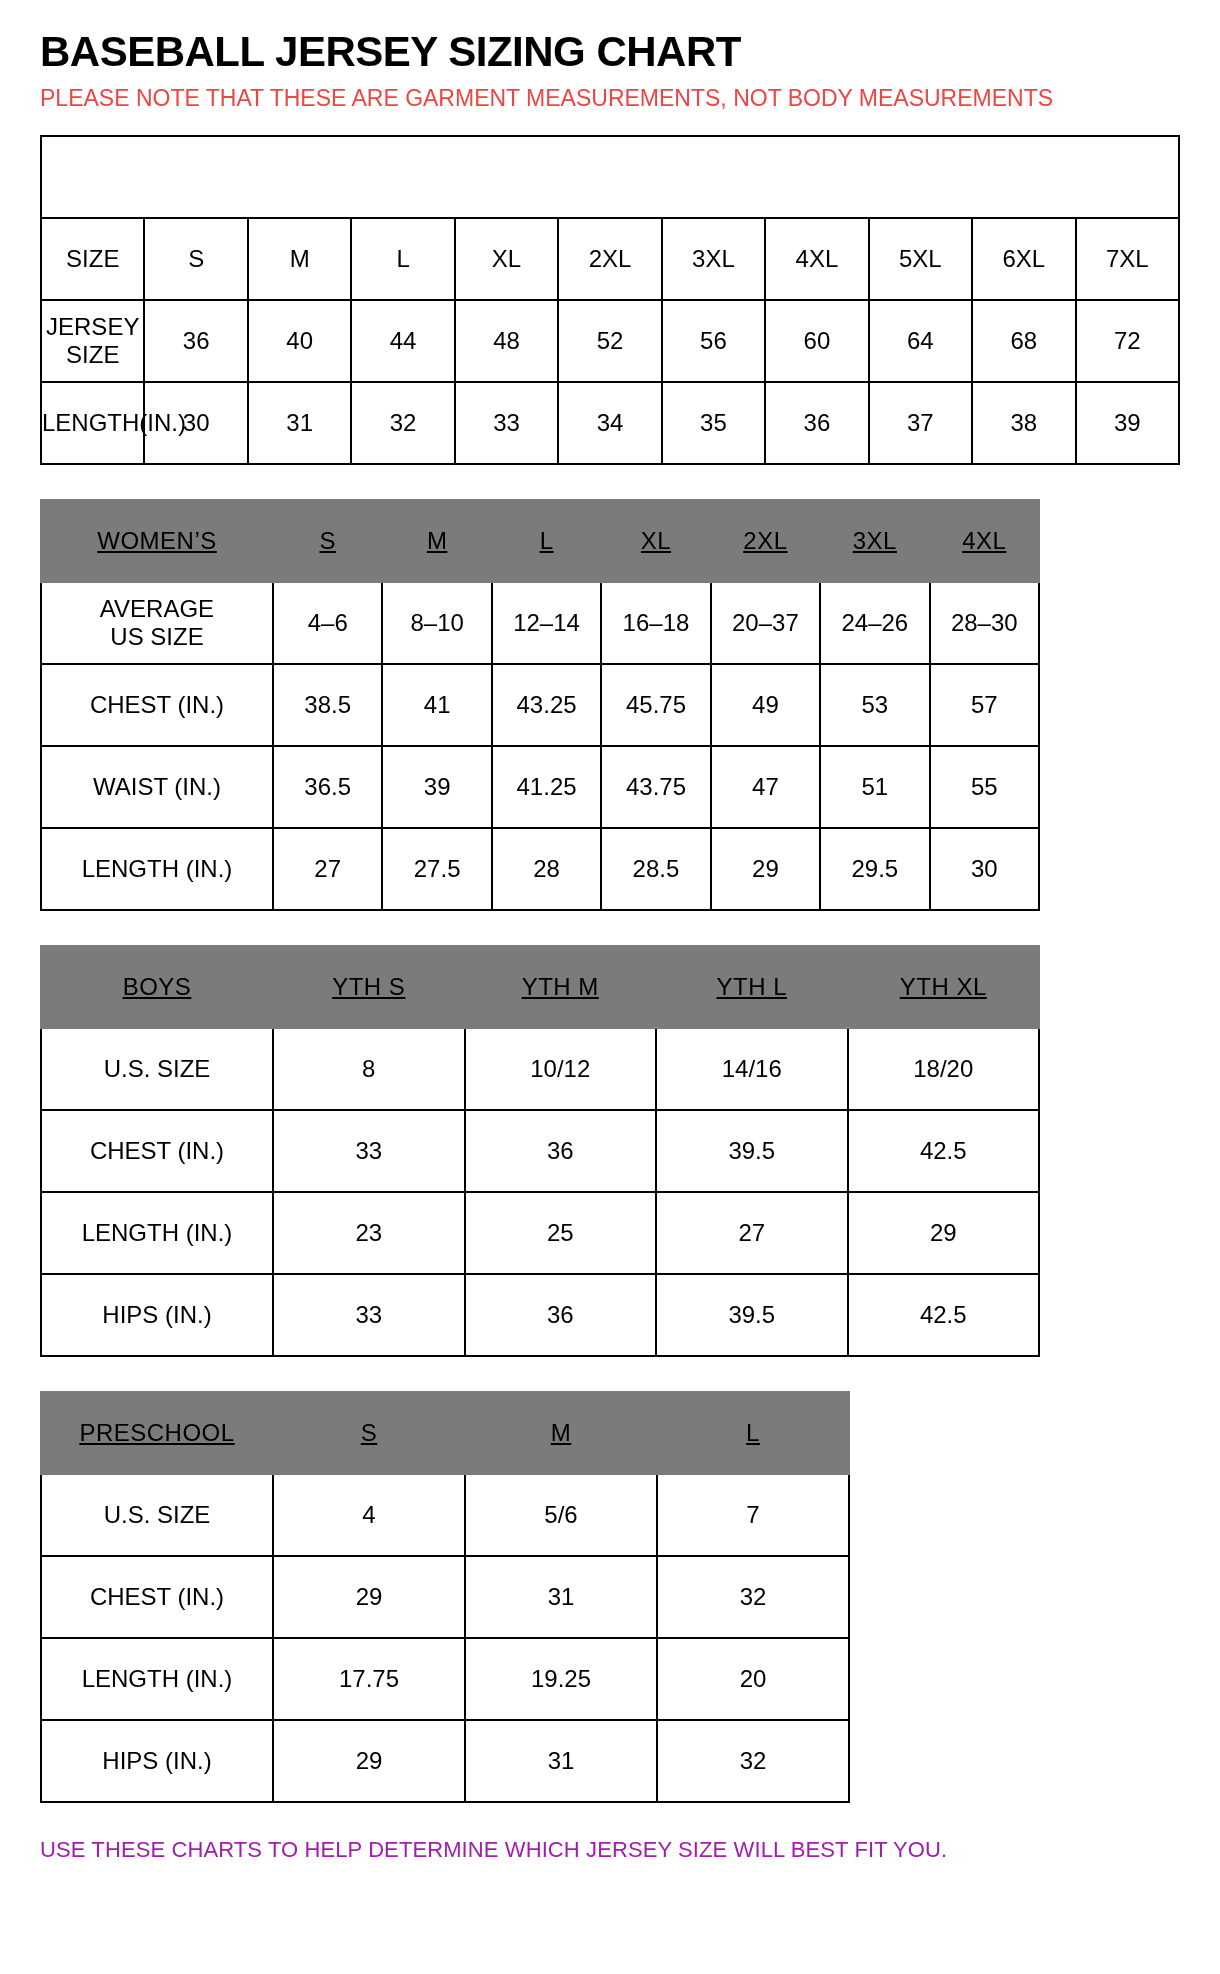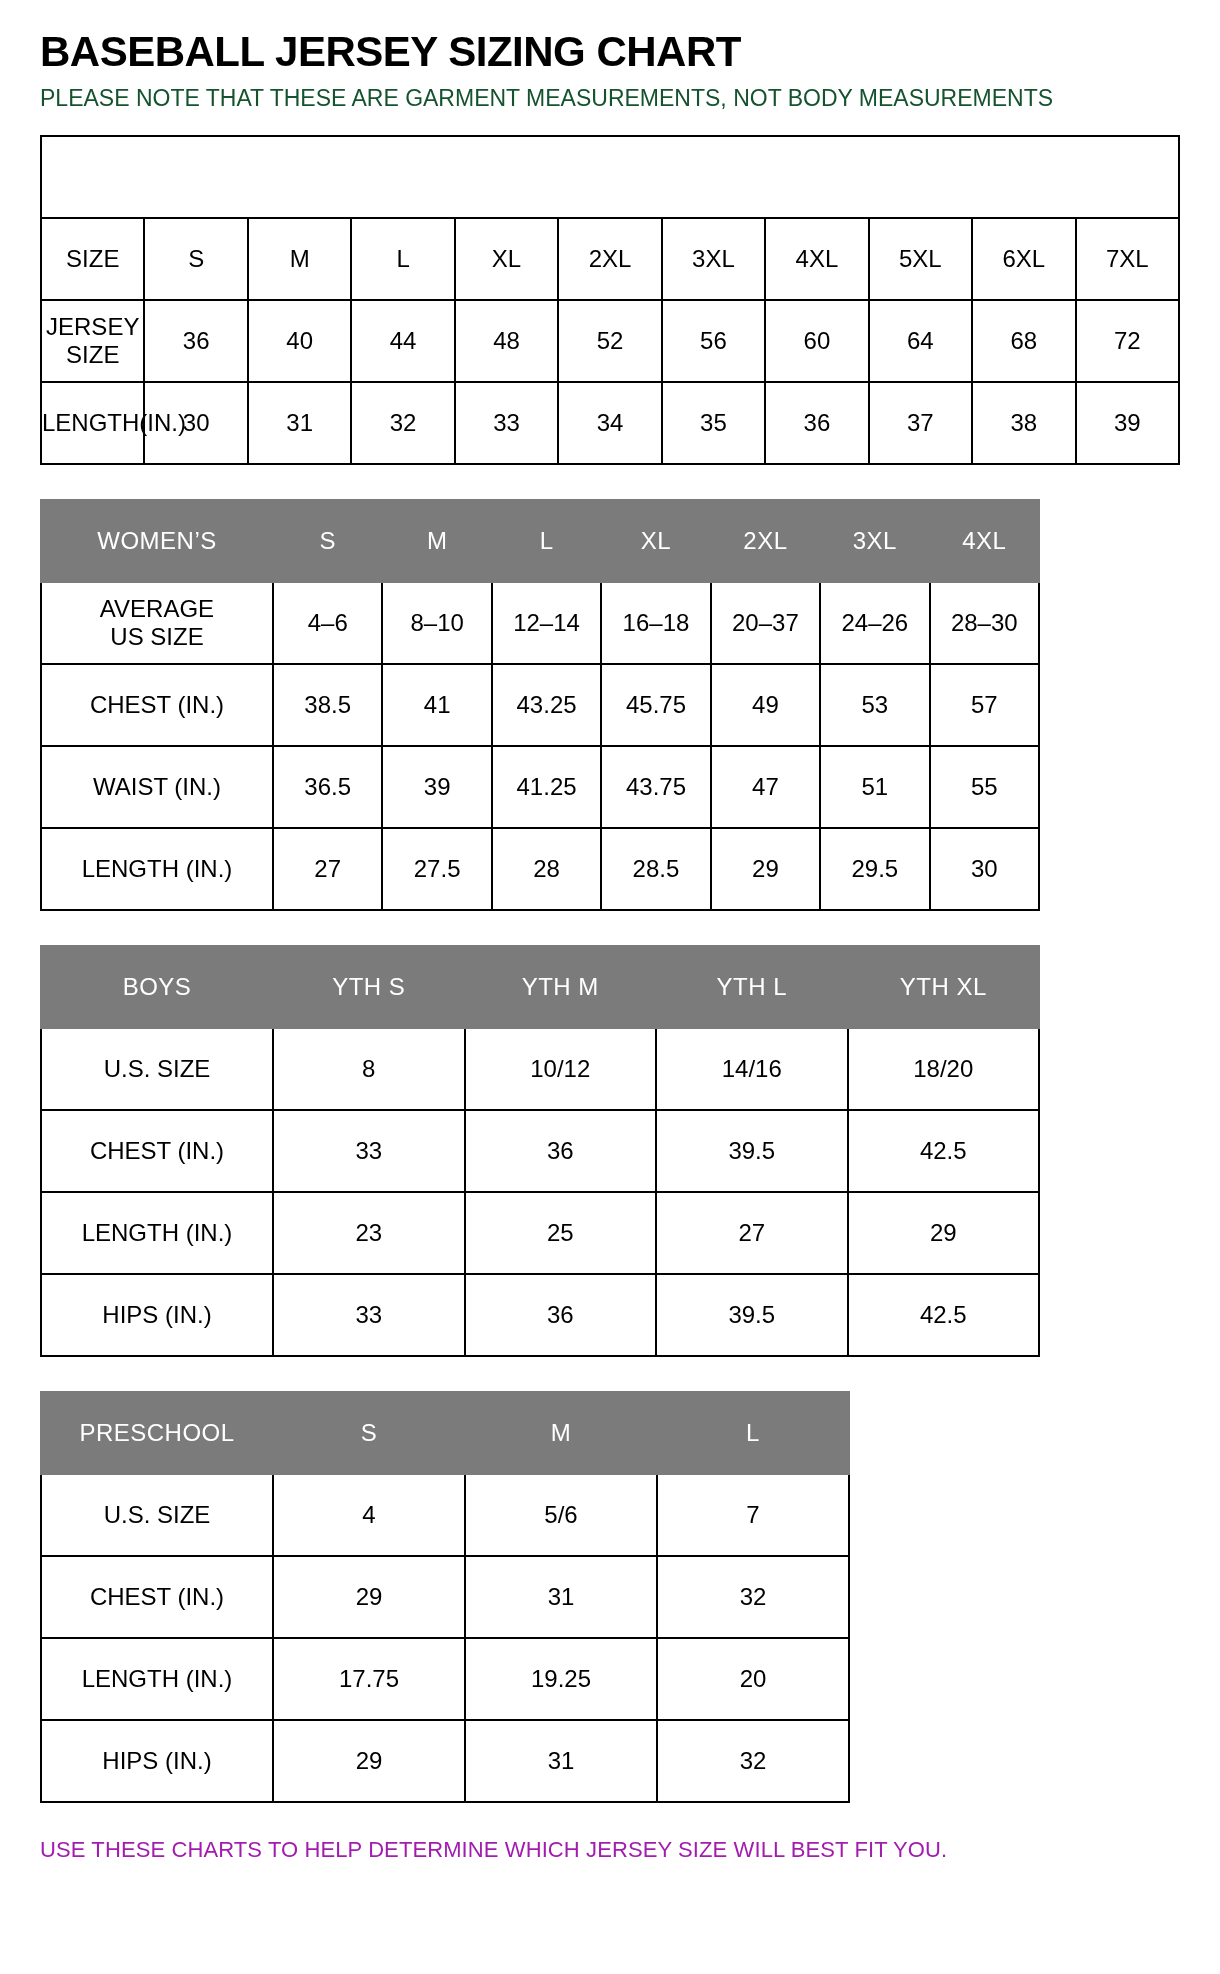--- a/index.html
+++ b/index.html
@@ -27,7 +27,7 @@
     line-height: 1.05;
   }
   .note {
-    color: #14532d;
+    color: #ef4444;
     font-size: 23px;
     line-height: 1.25;
     margin: 0 0 22px 0;

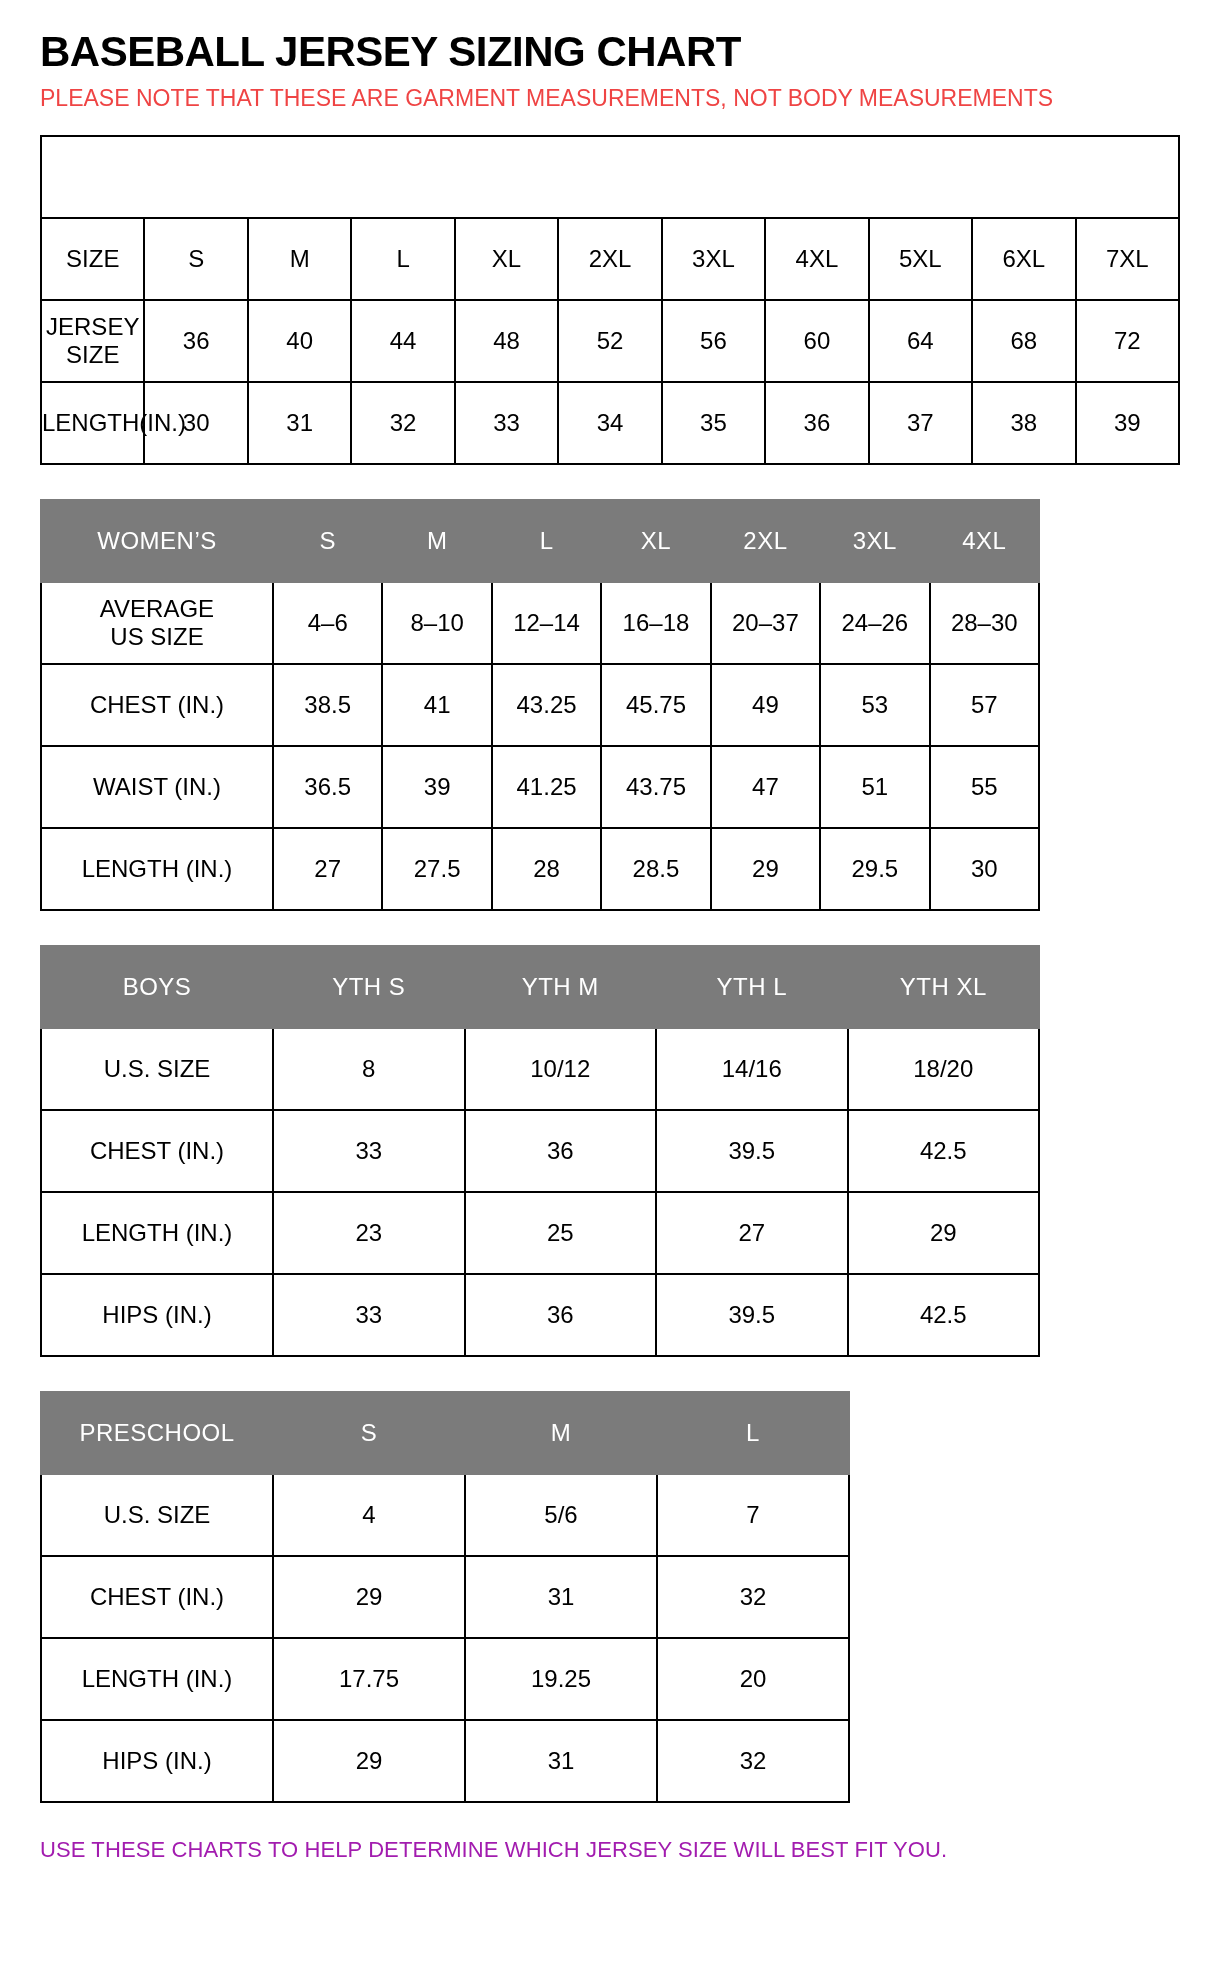--- a/index.html
+++ b/index.html
@@ -58,10 +58,11 @@
   }
   .hdr-cell {
     background: #7b7b7b !important;
-    color: #ffffff;
+    color: #000000;
     border: 2px solid #7b7b7b !important;
     font-size: 27px;
     letter-spacing: 0.5px;
+    text-decoration: underline;
   }
   .rowlabel {
     font-size: 24px;

